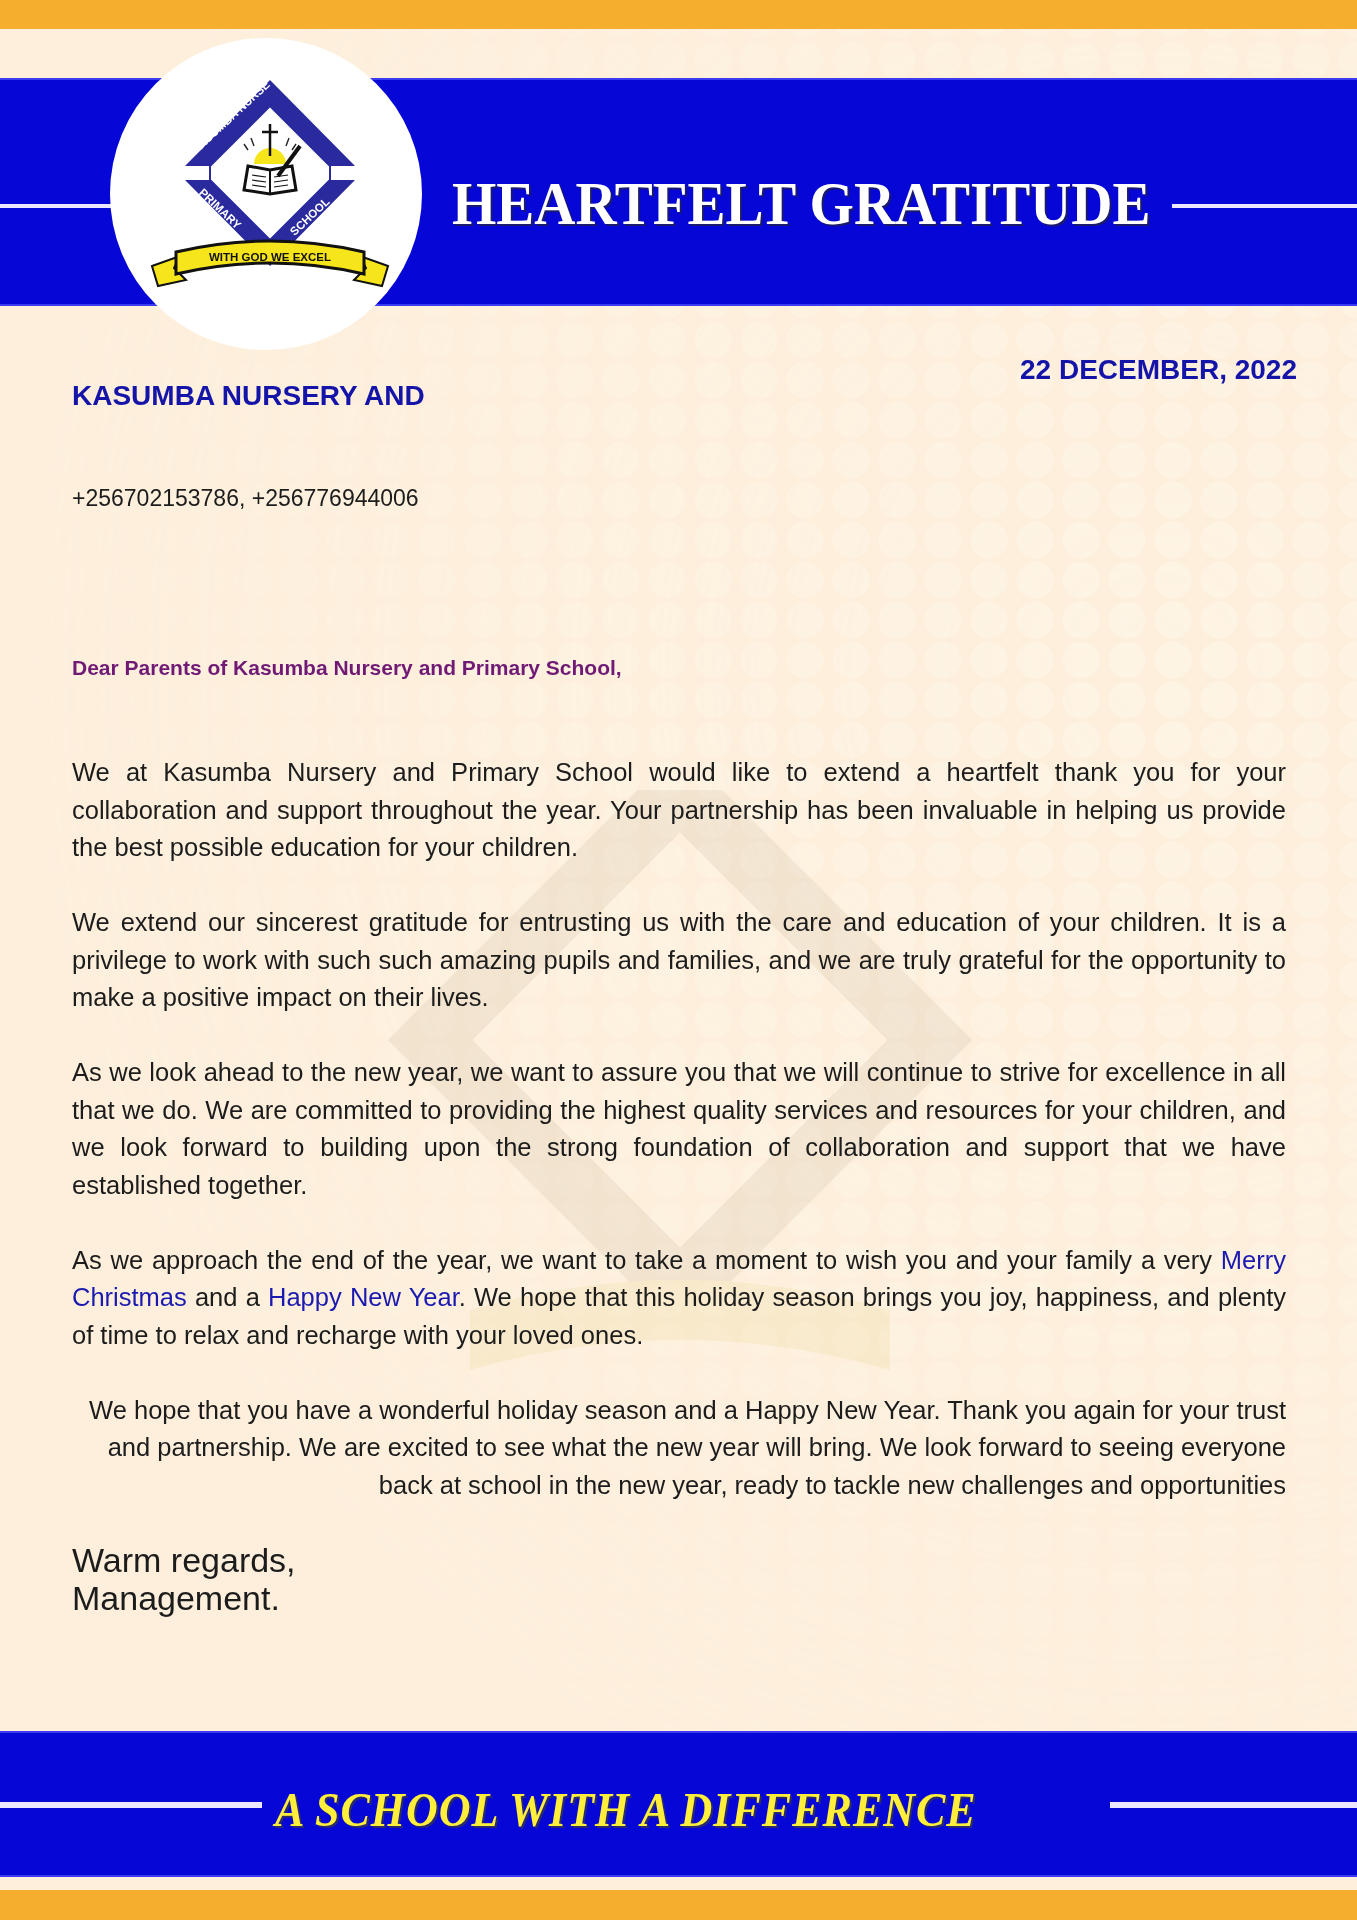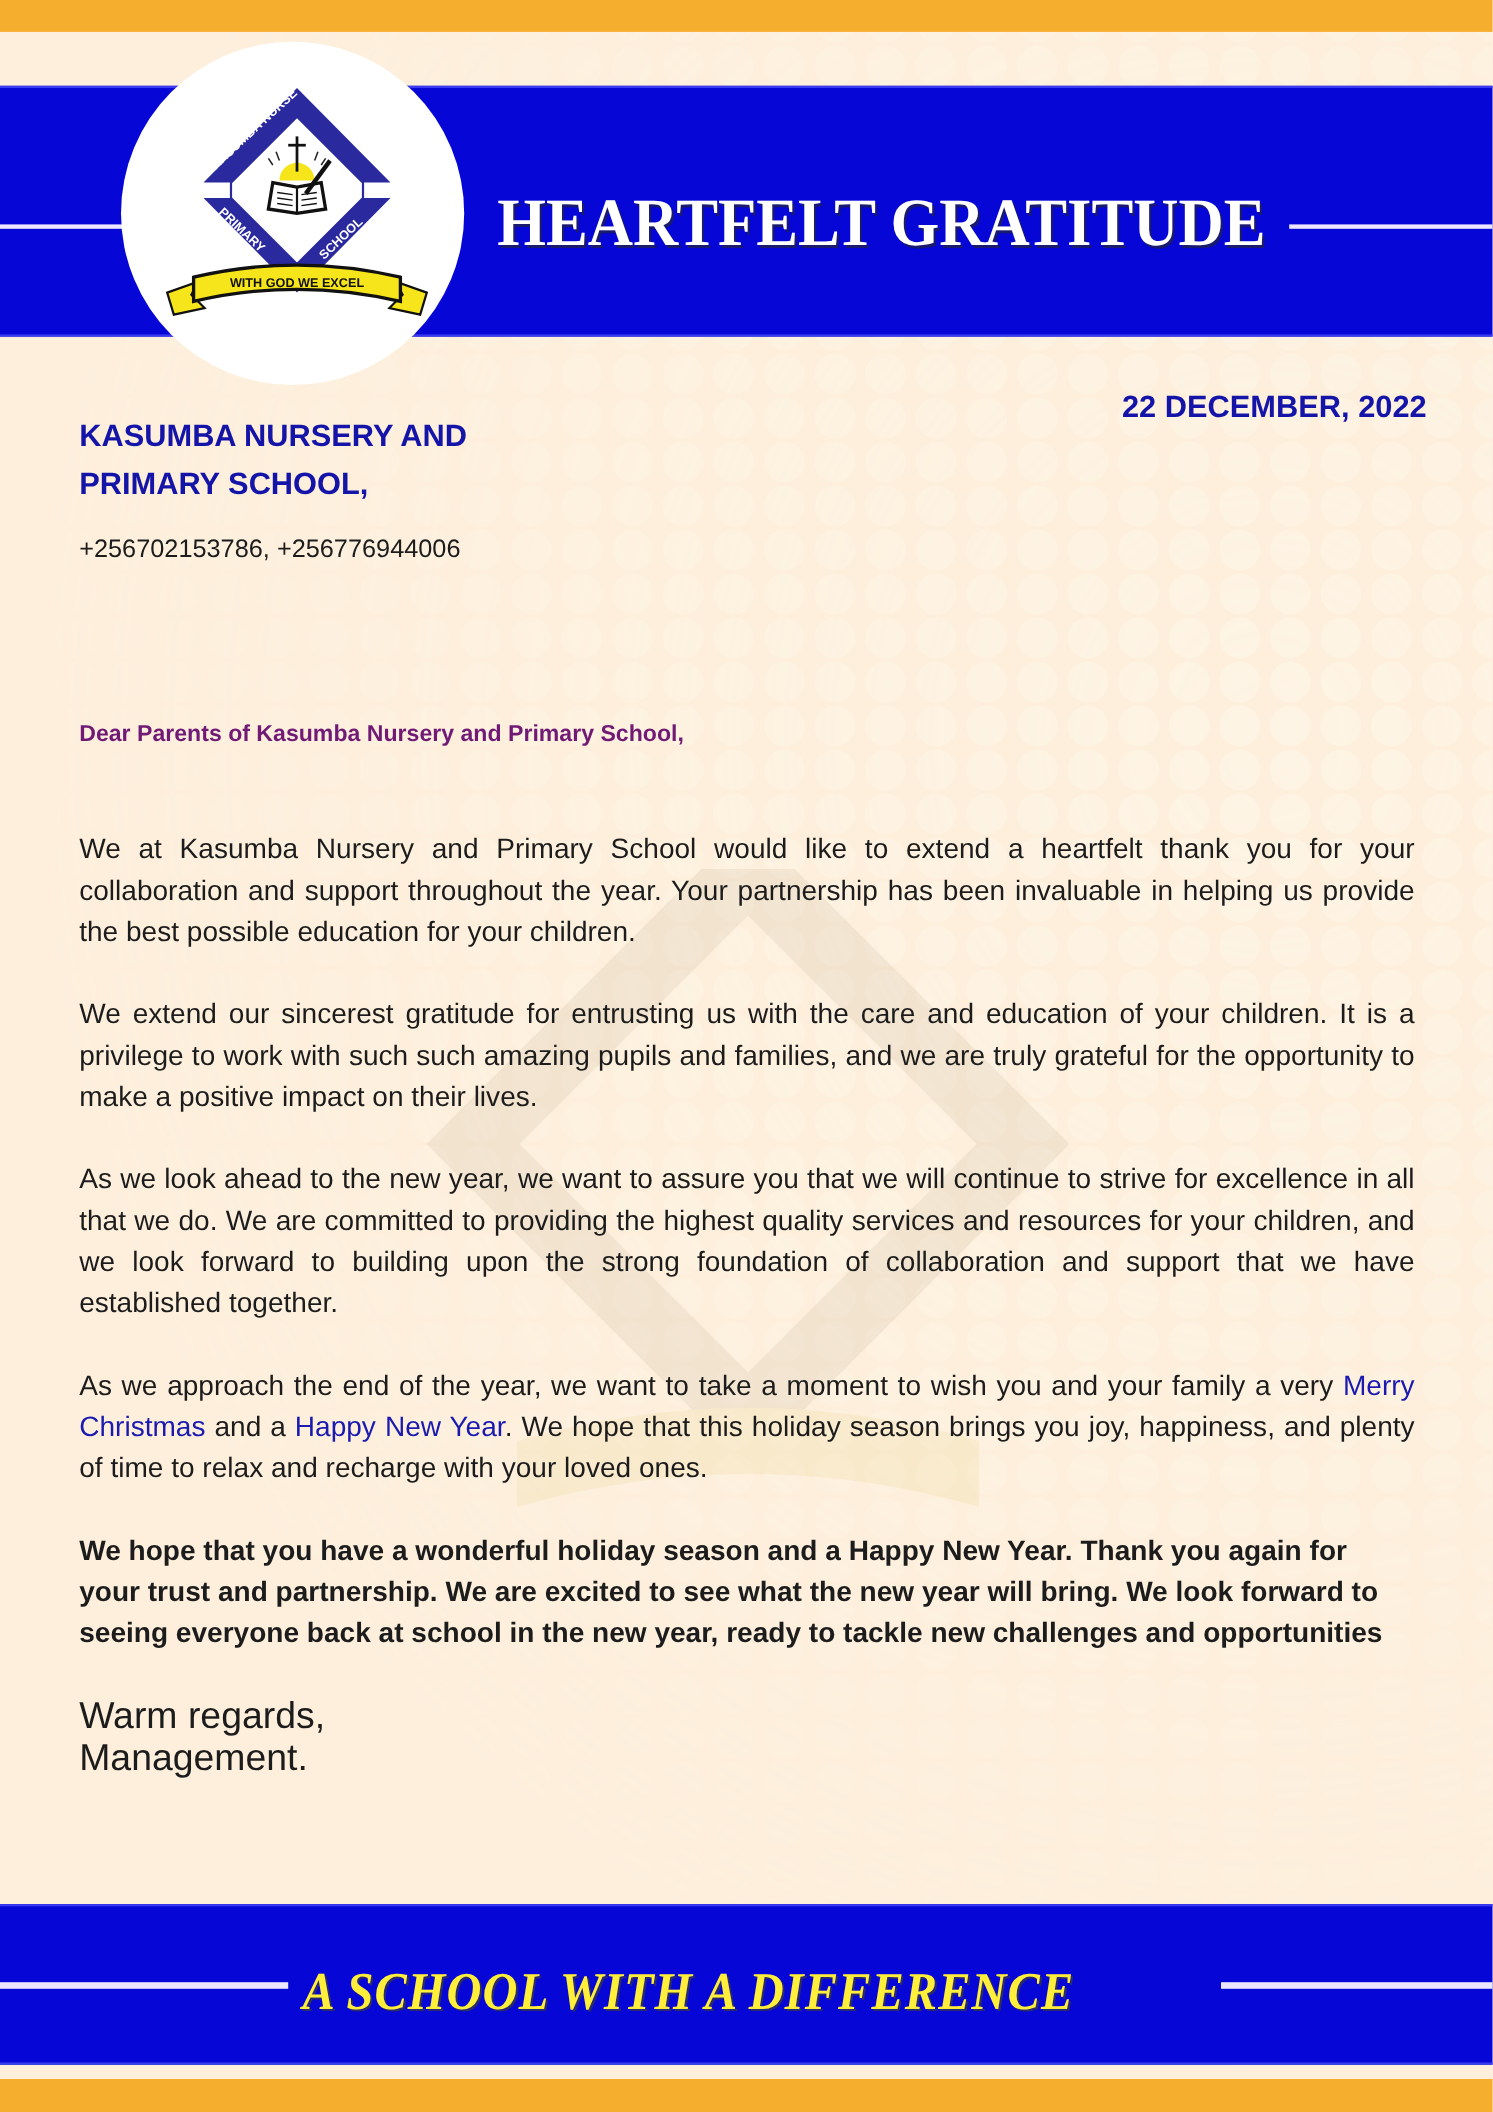--- a/index.html
+++ b/index.html
@@ -182,7 +182,6 @@
 
 <div class="school-name">
   <div>KASUMBA NURSERY AND</div>
-  <div>PRIMARY SCHOOL,</div>
 </div>
 <div class="date">22 DECEMBER, 2022</div>
 

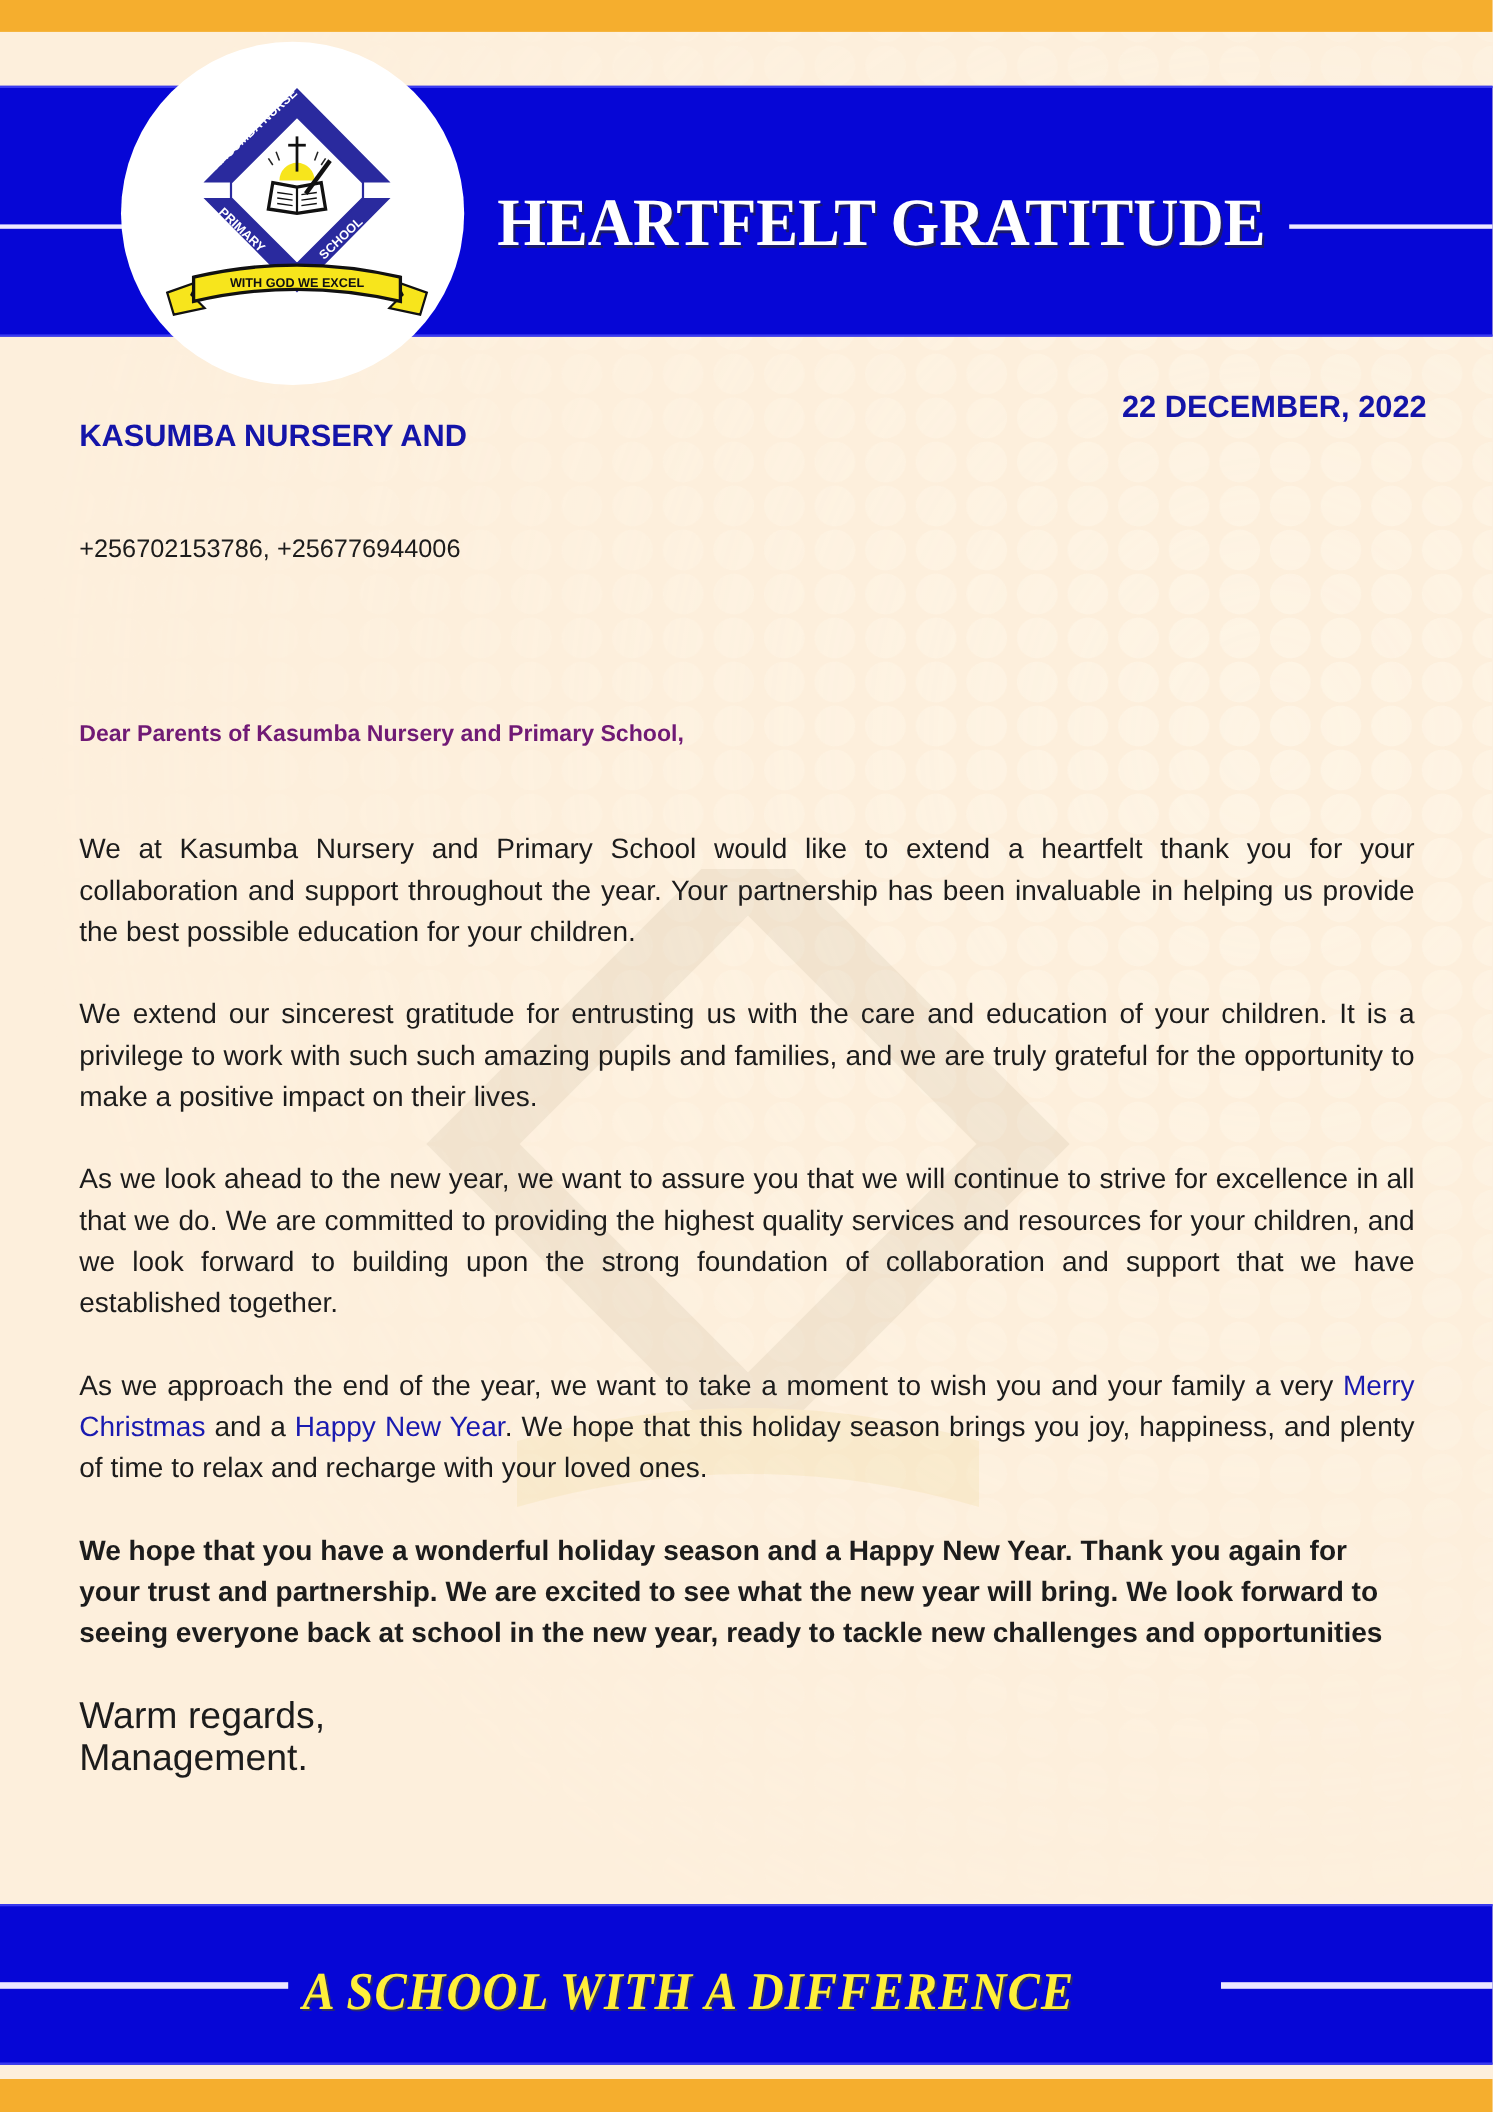--- a/index.html
+++ b/index.html
@@ -77,7 +77,7 @@
       font-size: 25.5px; line-height: 37.5px; color: #1c1c1c;
     }
     .body-text p { text-align: justify; margin-bottom: 37.5px; }
-    .body-text p.last-left { text-align: left; font-weight: bold; }
+    .body-text p.last-left { text-align: right; }
     .hl { color: #1a1ab0; }
     .closing {
       position: absolute; left: 72px; top: 1542px;

